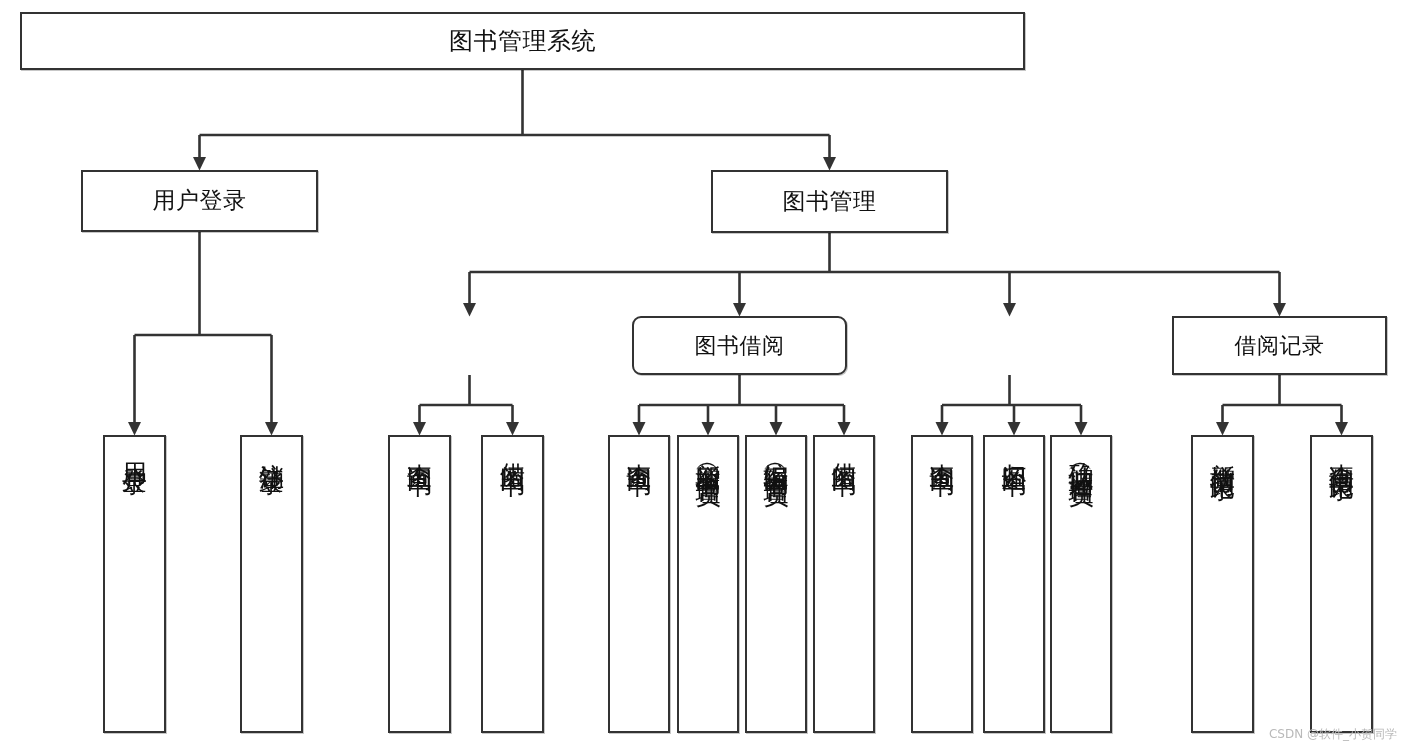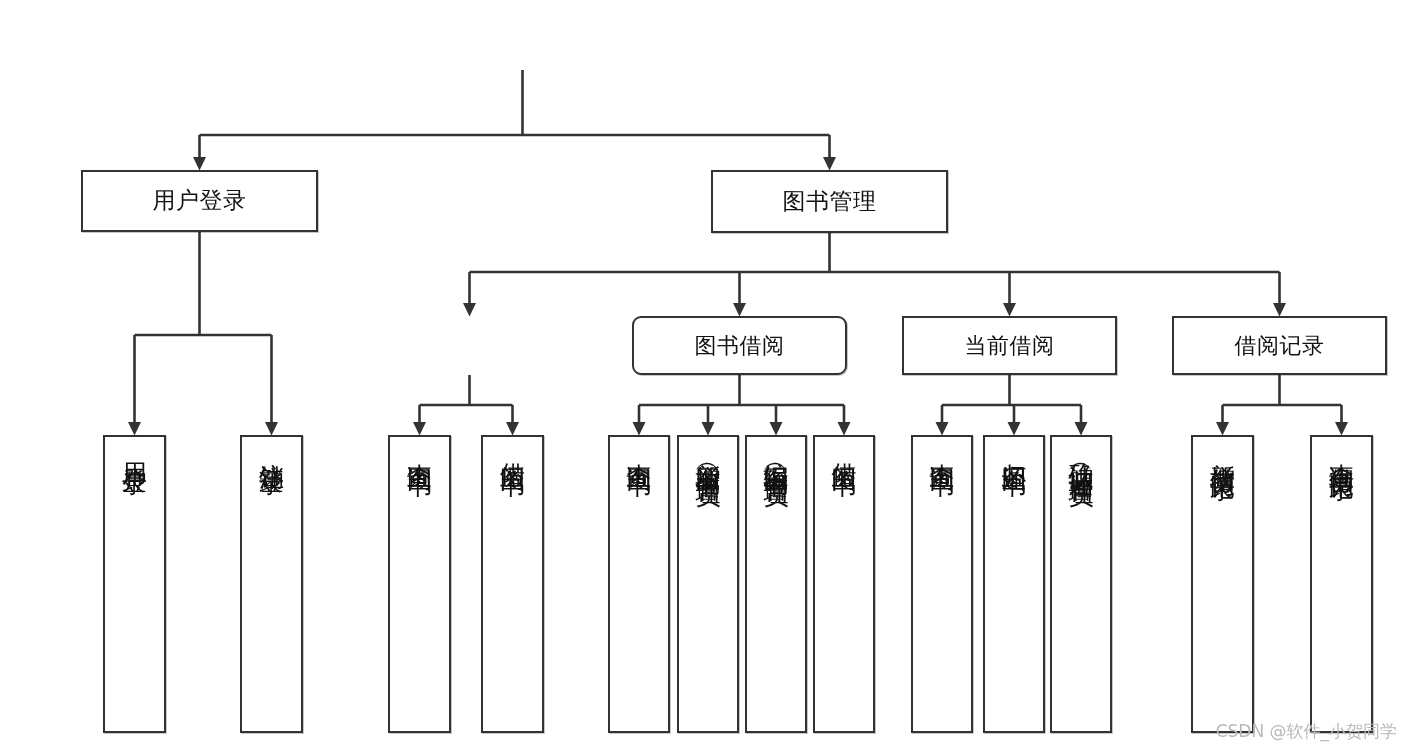--- a/index.html
+++ b/index.html
@@ -132,6 +132,9 @@
       </g>
   </svg>
 
+  <div class="node root horizontal" style="left:20px; top:12px; width:1005px; height:58px;">
+    <span class="label">图书管理系统</span>
+  </div>
 
   <div class="node lvl2 horizontal" style="left:81px; top:170px; width:237px; height:62px;">
     <span class="label">用户登录</span>

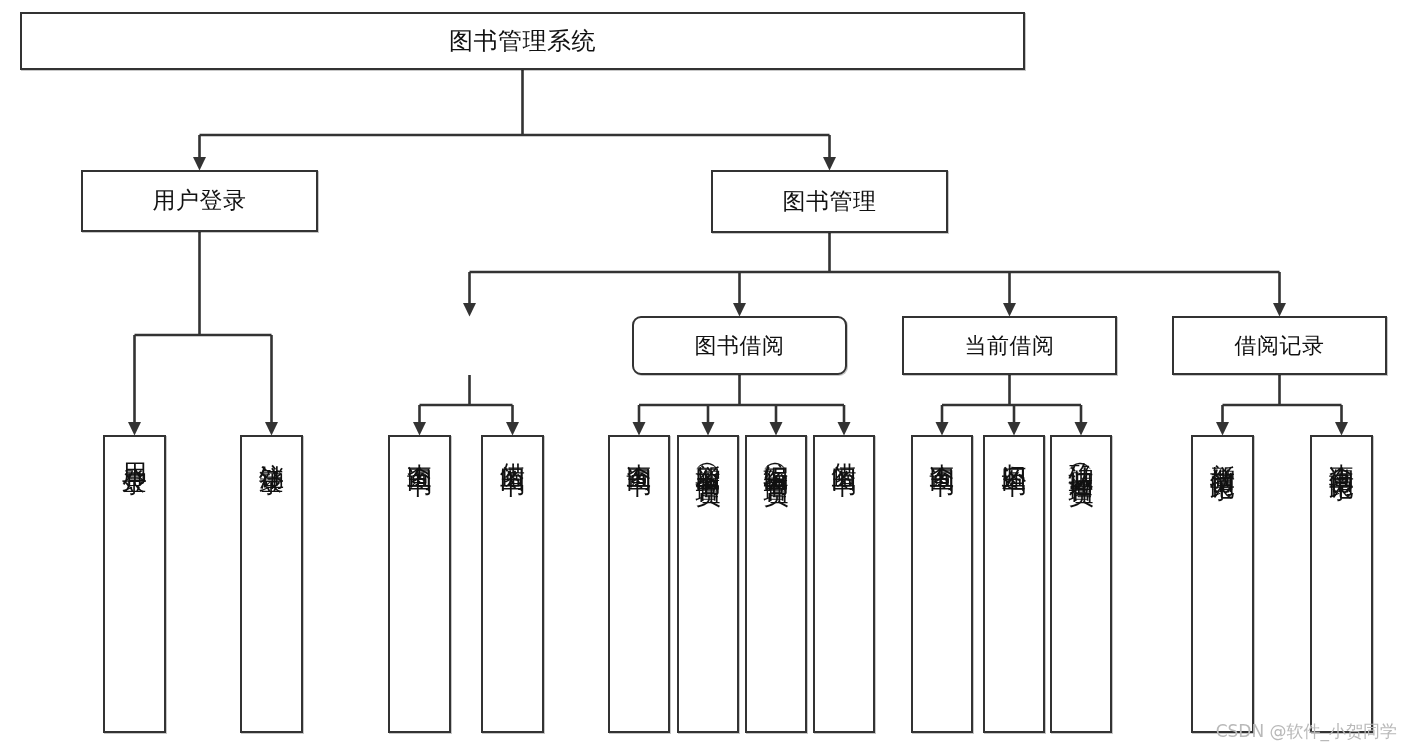--- a/index.html
+++ b/index.html
@@ -149,9 +149,6 @@
     <span class="label">图书借阅</span>
   </div>
 
-  <div class="node lvl3 horizontal" style="left:902px; top:316px; width:215px; height:59px;">
-    <span class="label">当前借阅</span>
-  </div>
 
   <div class="node lvl3 horizontal" style="left:1172px; top:316px; width:215px; height:59px;">
     <span class="label">借阅记录</span>

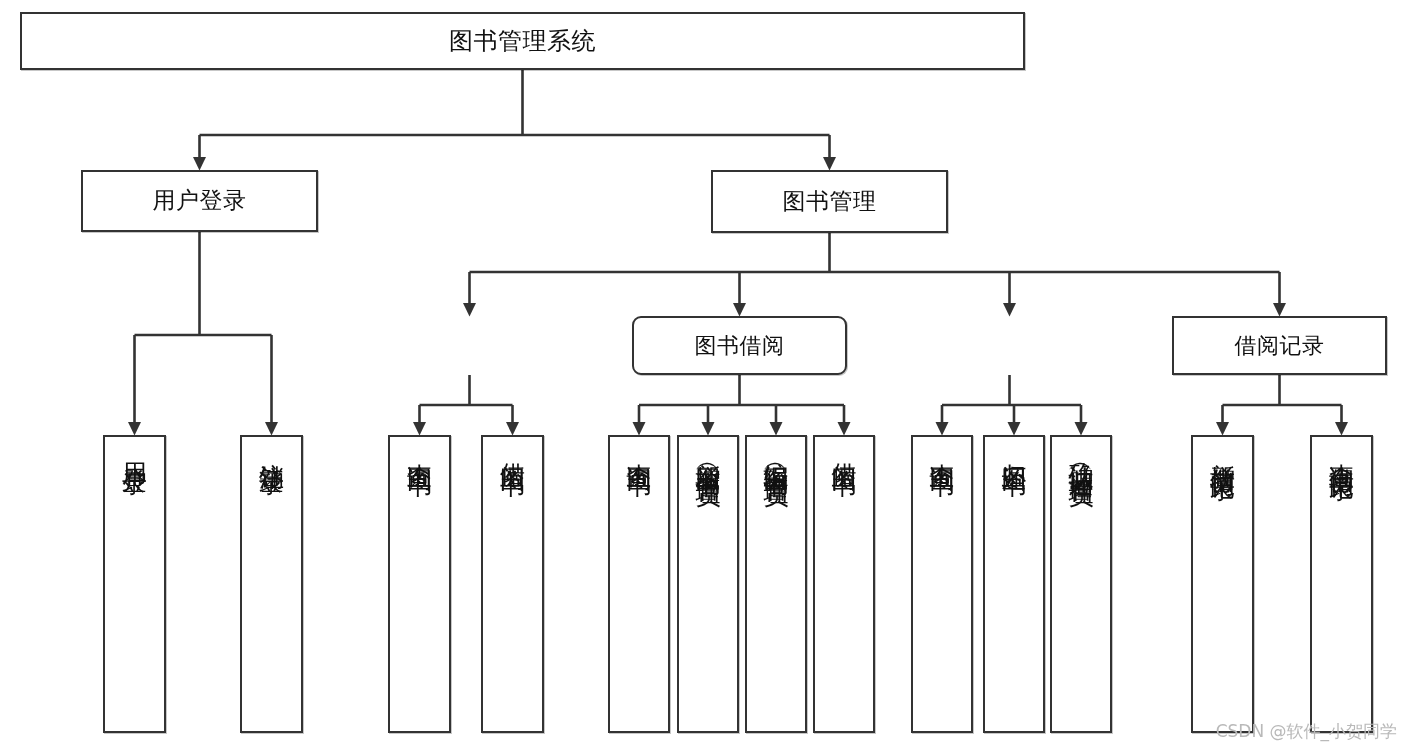--- a/index.html
+++ b/index.html
@@ -66,7 +66,7 @@
     position: absolute;
     right: 8px;
     bottom: 4px;
-    font-size: 17px;
+    font-size: 12px;
     color: #b9b9b9;
     white-space: nowrap;
     user-select: none;

